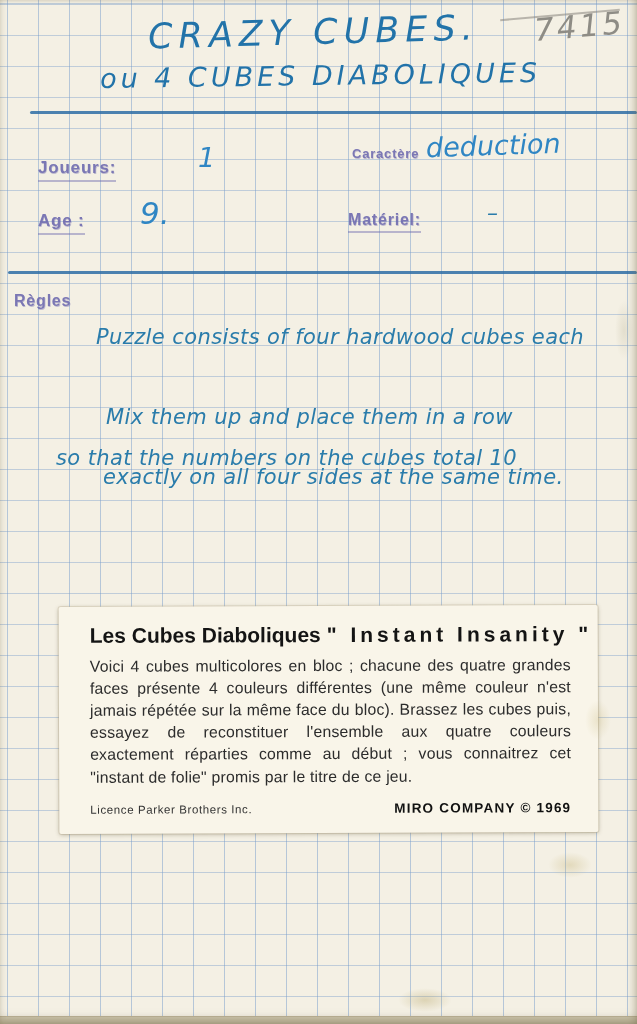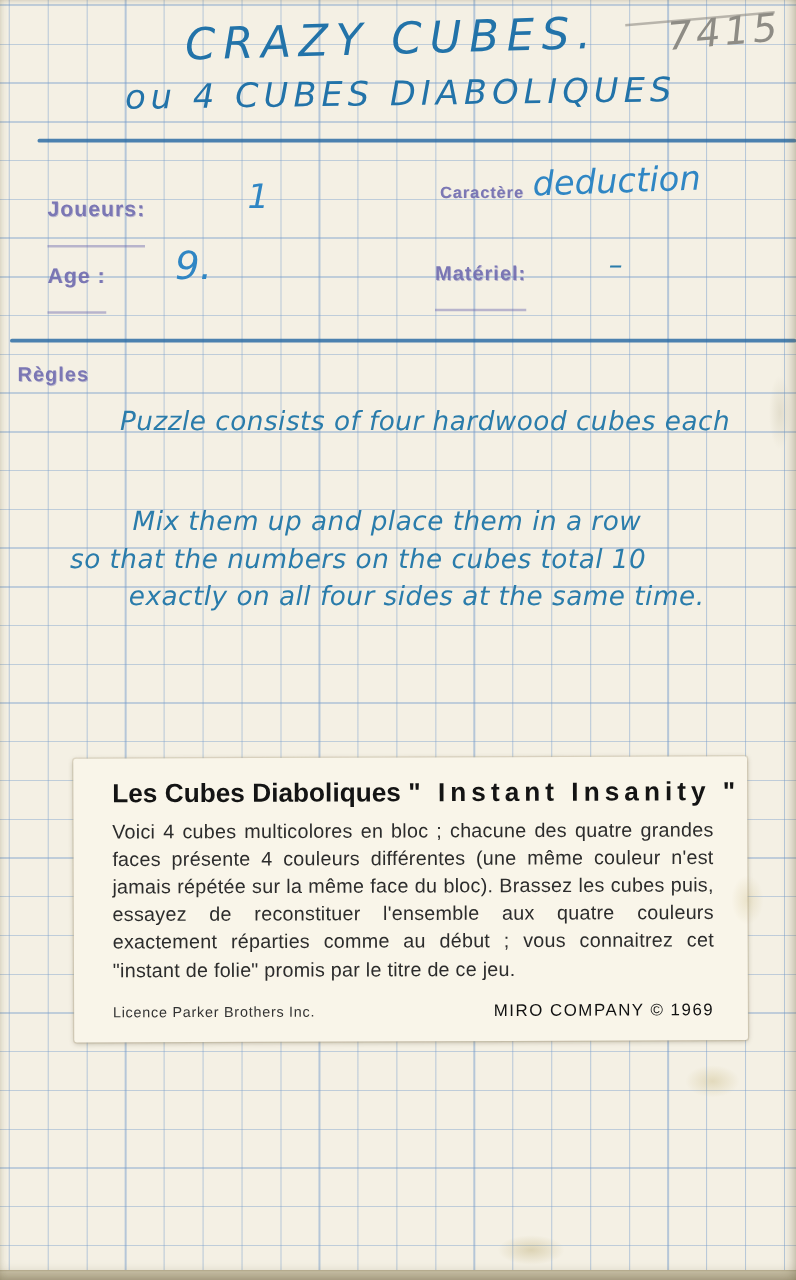--- a/index.html
+++ b/index.html
@@ -36,7 +36,7 @@
     opacity:.88;text-shadow:0.6px 0.6px 0.5px rgba(107,103,174,.45);
     white-space:nowrap;
   }
-  .stamp.underlined{border-bottom:2px solid rgba(107,103,174,.5);padding-bottom:18px;}
+  .stamp.underlined{border-bottom:2px solid rgba(107,103,174,.5);padding-bottom:2px;}
 
   
   .hw{

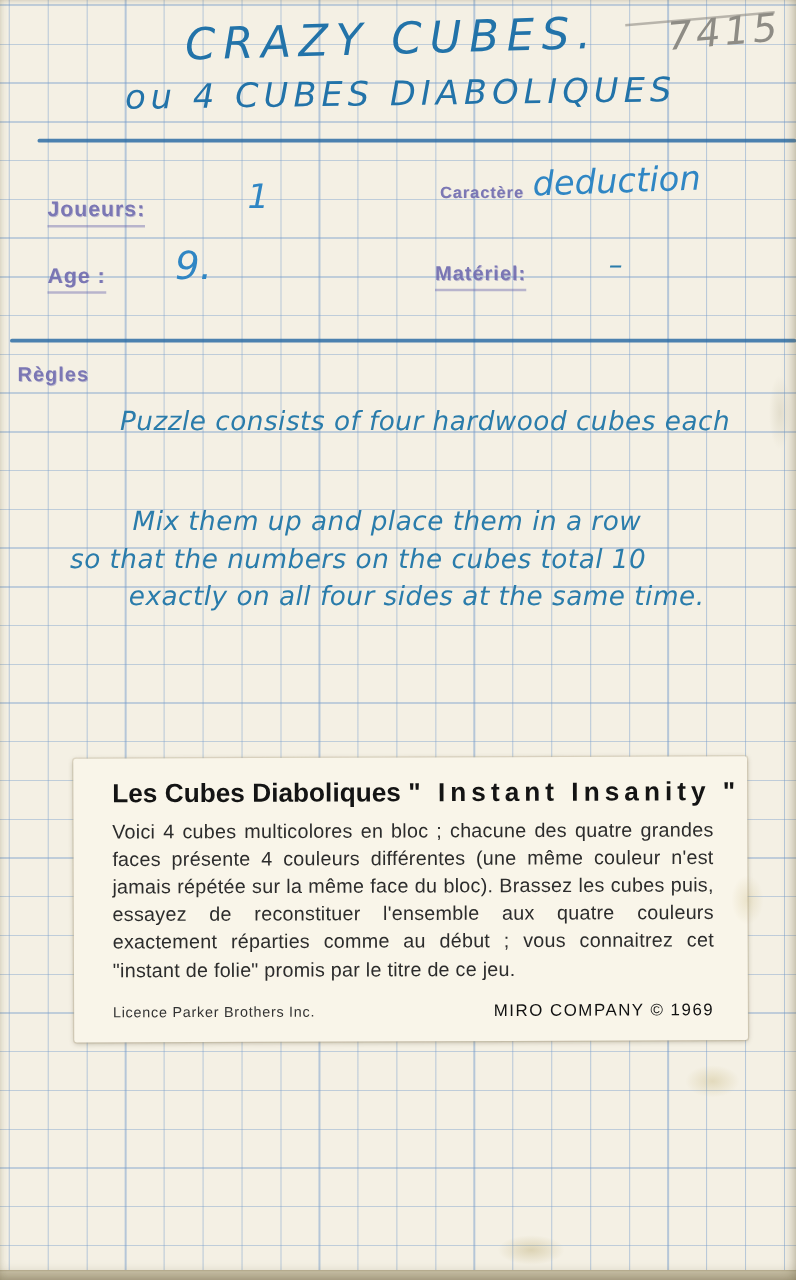--- a/index.html
+++ b/index.html
@@ -112,7 +112,7 @@
 
   <div class="hw rules-line" style="top:325px;left:96px;">Puzzle consists of four hardwood cubes each</div>
   <div class="hw rules-line" style="top:405px;left:106px;">Mix them up and place them in a row</div>
-  <div class="hw rules-line" style="top:435px;left:56px;">so that the numbers on the cubes total 10</div>
+  <div class="hw rules-line" style="top:446px;left:56px;">so that the numbers on the cubes total 10</div>
   <div class="hw rules-line" style="top:465px;left:62px;margin-left:41px;">exactly on all four sides at the same time.</div>
 
   <div class="label">

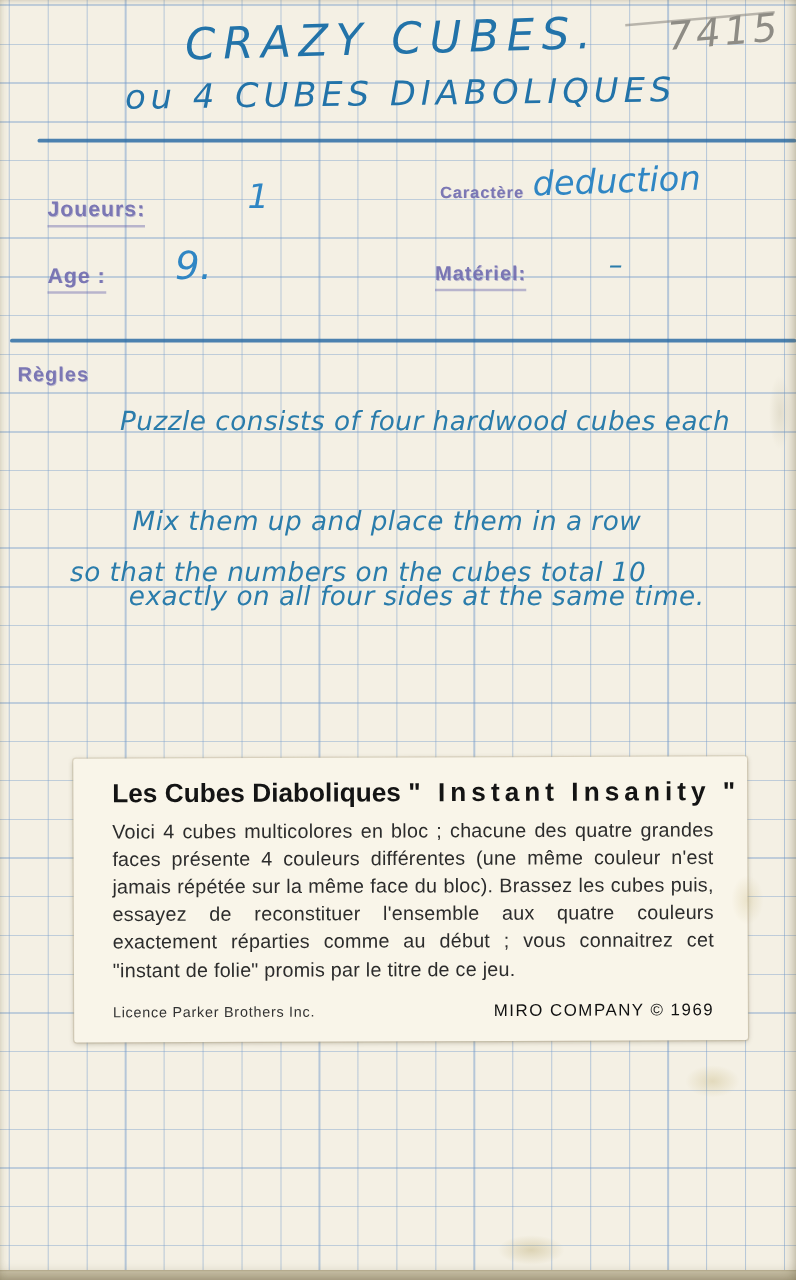--- a/index.html
+++ b/index.html
@@ -73,7 +73,7 @@
   }
   .label-footer{display:flex;justify-content:space-between;align-items:baseline;margin-top:13px;}
   .label-licence{font-size:11.5px;letter-spacing:.6px;color:#333;}
-  .label-company{font-size:13.5px;font-weight:400;letter-spacing:1.2px;color:#111;}
+  .label-company{font-size:13.5px;font-weight:700;letter-spacing:1.2px;color:#111;}
 
   
   .stain{position:absolute;border-radius:50%;pointer-events:none;}

